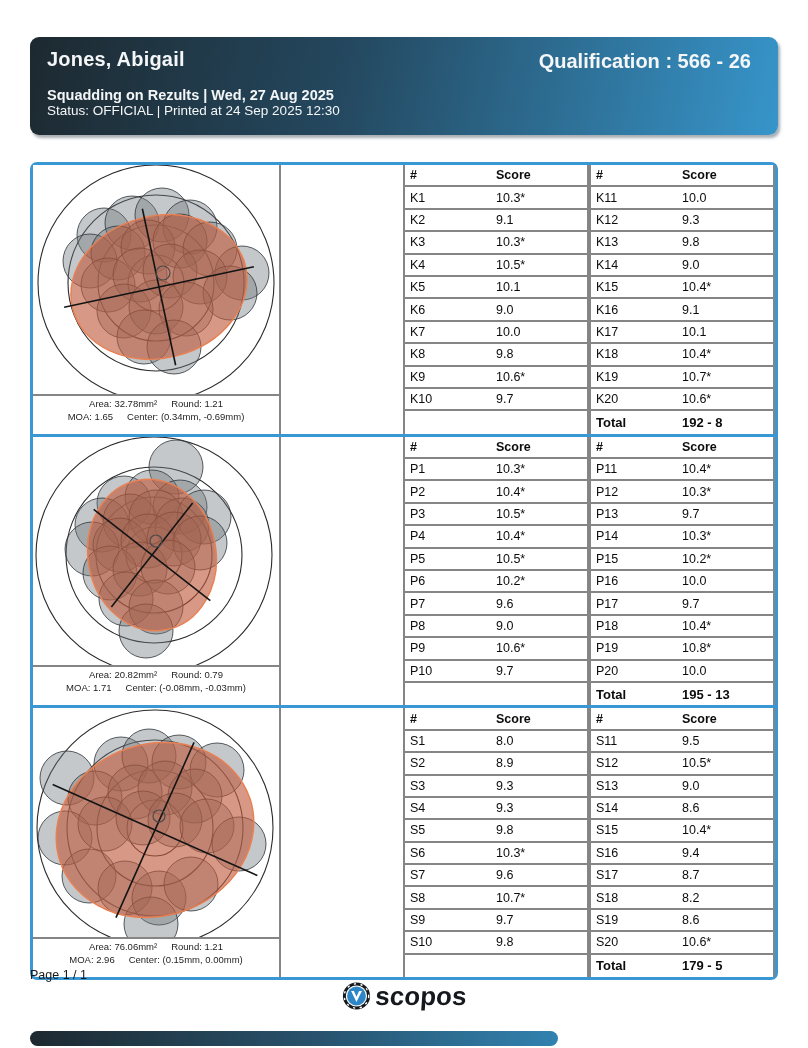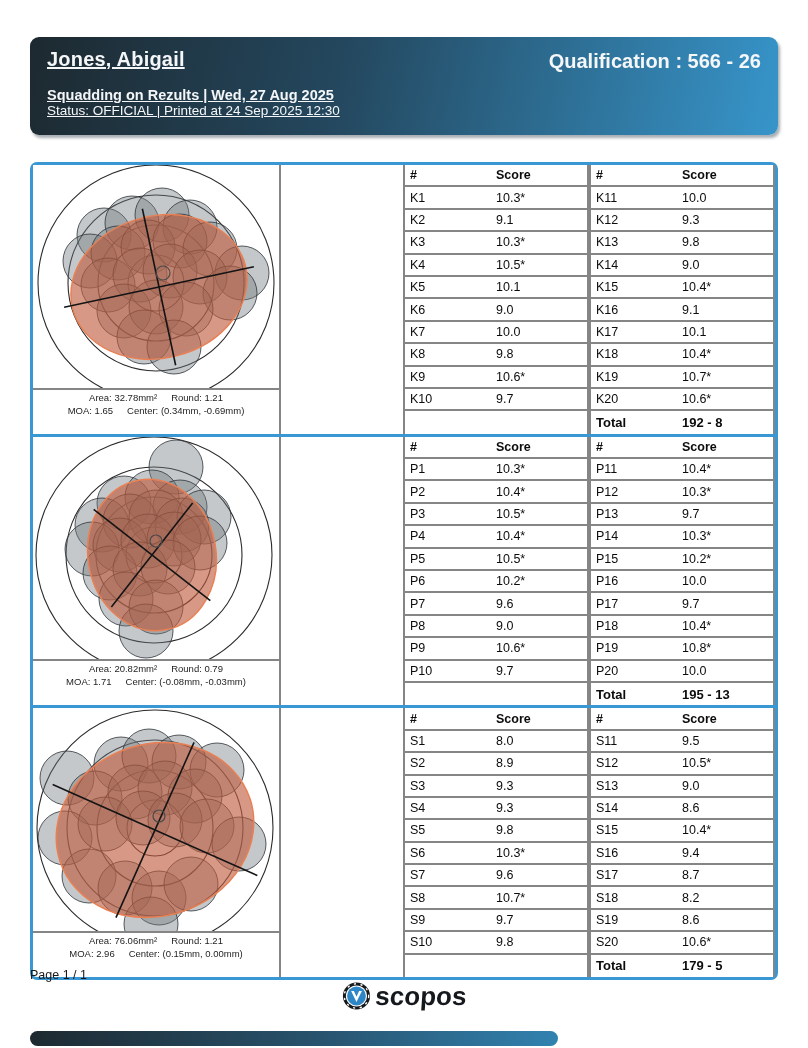--- a/index.html
+++ b/index.html
@@ -13,7 +13,6 @@
     border-radius:9px;padding:11px 16px 0 17px;color:#f4f6f8;
     background:linear-gradient(102deg,#1d2930 0%,#24485f 42%,#3795ca 100%);
     box-shadow:2px 3px 3px rgba(35,50,62,.4);
-    text-decoration:underline;
   }
   .hdr-name{font-size:20px;font-weight:bold;letter-spacing:.2px;}
   .hdr-line{font-size:14.5px;font-weight:bold;margin-top:16px;}

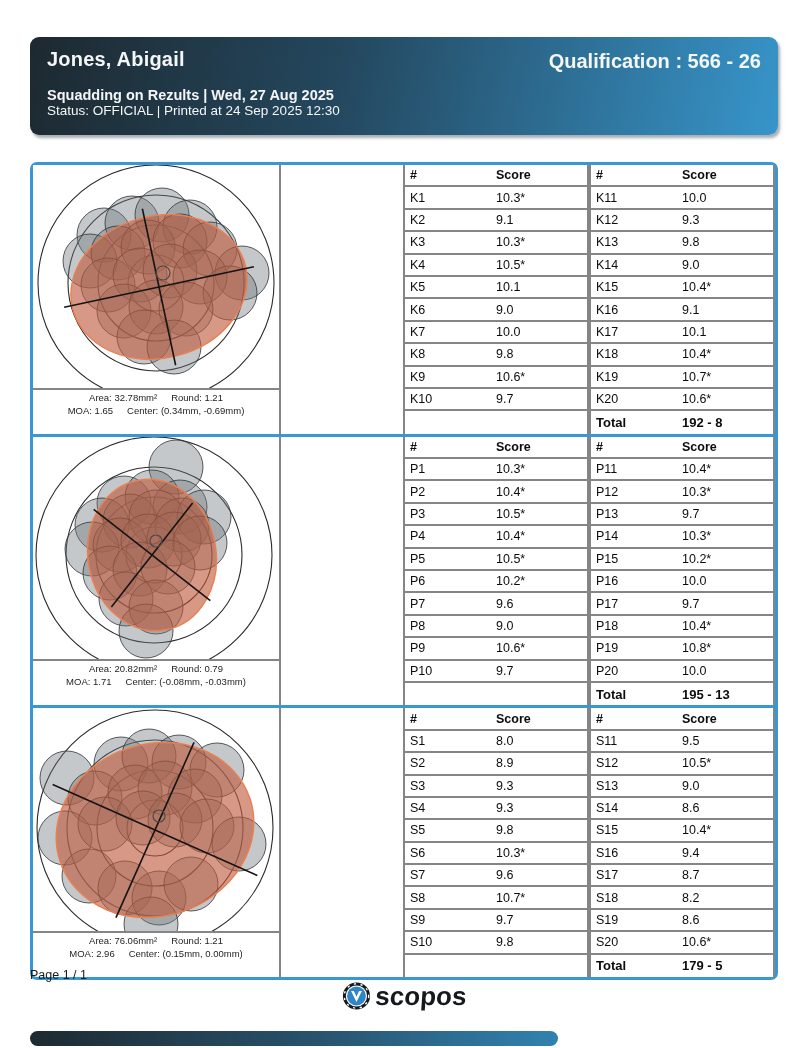--- a/index.html
+++ b/index.html
@@ -17,7 +17,7 @@
   .hdr-name{font-size:20px;font-weight:bold;letter-spacing:.2px;}
   .hdr-line{font-size:14.5px;font-weight:bold;margin-top:16px;}
   .hdr-status{font-size:13.5px;font-weight:normal;margin-top:0;}
-  .hdr-qual{position:absolute;right:17px;top:13px;font-size:20px;font-weight:bold;}
+  .hdr-qual{position:absolute;right:27px;top:13px;font-size:20px;font-weight:bold;}
   
   .content-frame{
     position:absolute;left:30px;top:162px;width:748px;height:818px;box-sizing:border-box;

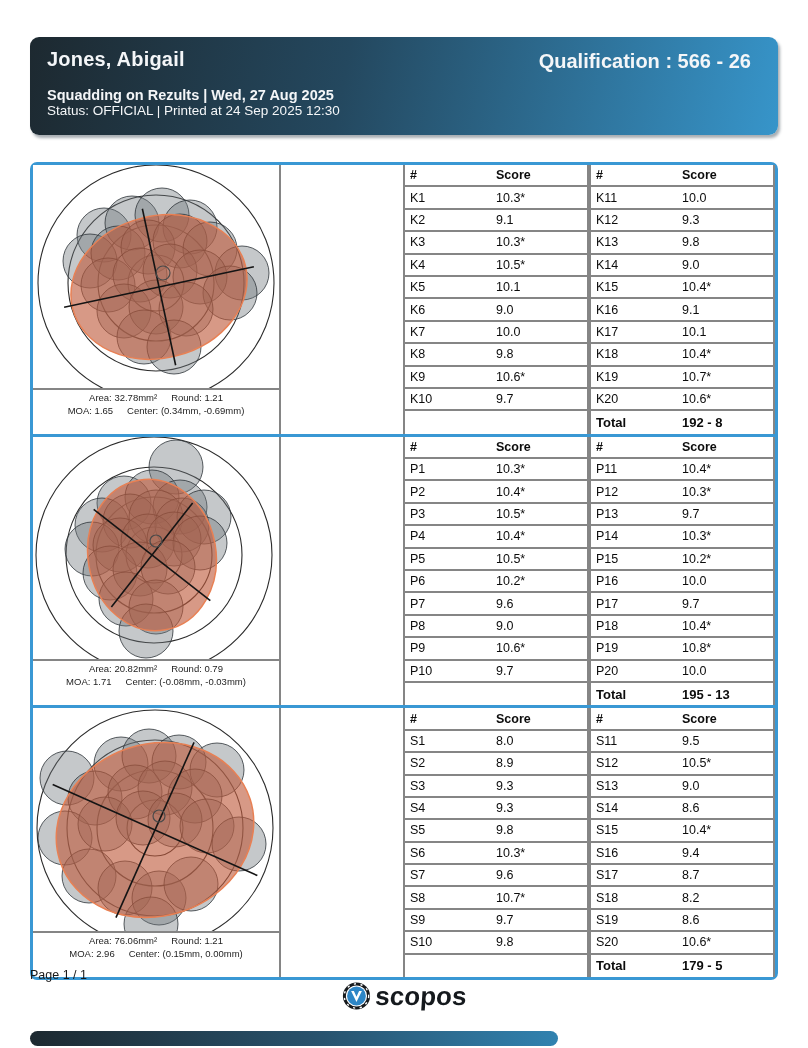--- a/index.html
+++ b/index.html
@@ -29,7 +29,7 @@
   .target-draw{flex:1;position:relative;overflow:hidden;background:#fff;}
   .target-draw svg{position:absolute;left:0;top:0;display:block;}
   .target-stats{
-    height:46px;box-sizing:border-box;border-top:2px solid #858585;text-align:center;
+    height:40px;box-sizing:border-box;border-top:2px solid #858585;text-align:center;
     font-size:9.5px;line-height:13px;color:#1d1d1d;padding-top:1px;
   }
   .target-stats .sp{margin:0 7px;}

